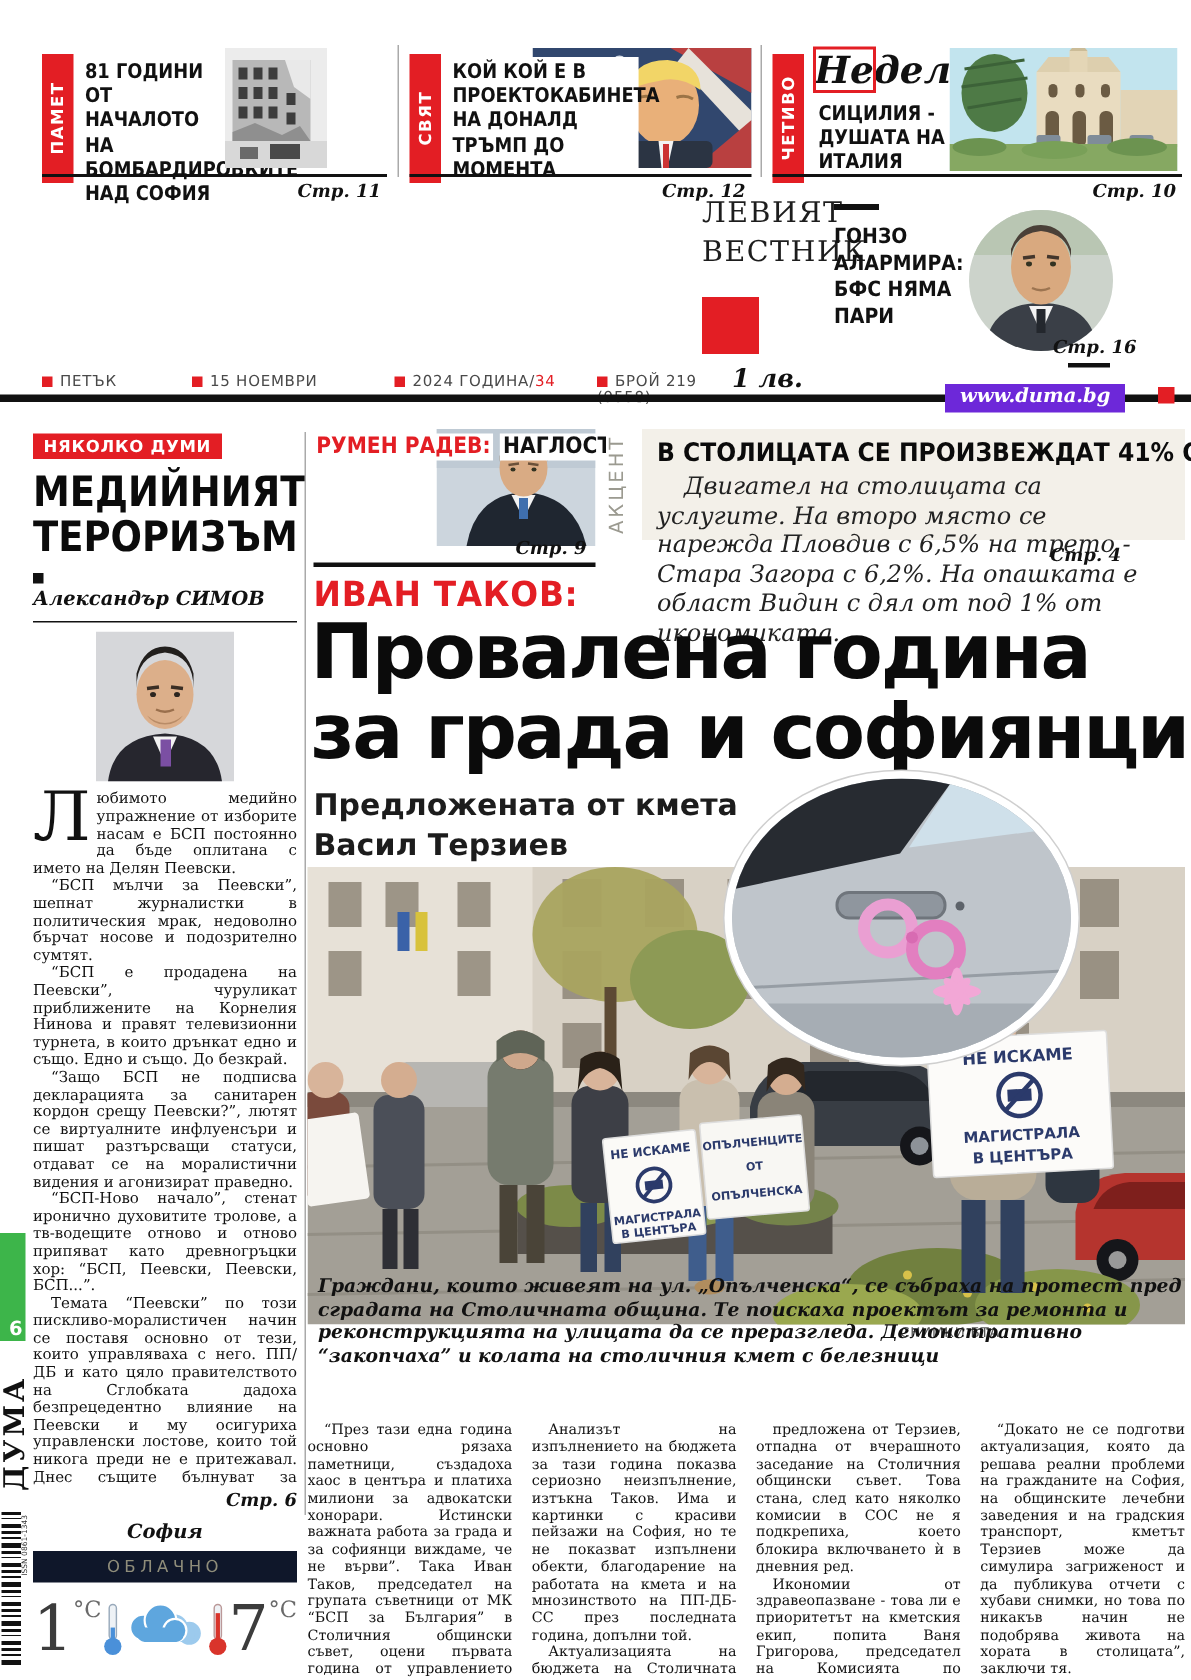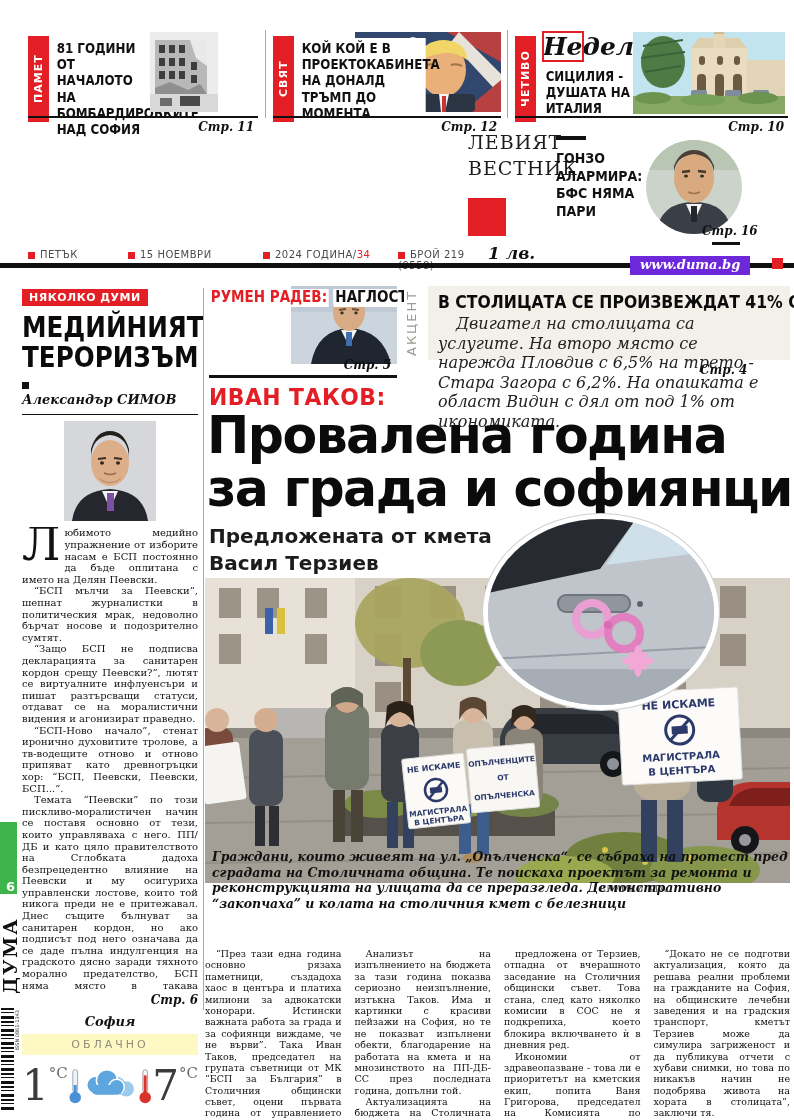--- a/index.html
+++ b/index.html
@@ -258,7 +258,7 @@
       <div class="w">НА СТЕРОИД И НЯМА</div>
       <div class="w">ДА СИ ОТИДЕ САМА</div>
     </div>
-    <div class="abs pref" style="right:6px;top:72px;">Стр. 5</div>
+    <div class="abs pref" style="right:6px;top:72px;">Стр. 9</div>
   </div>
 
   <div class="abs akcent-box" style="left:404px;top:286px;width:386px;height:74px;">

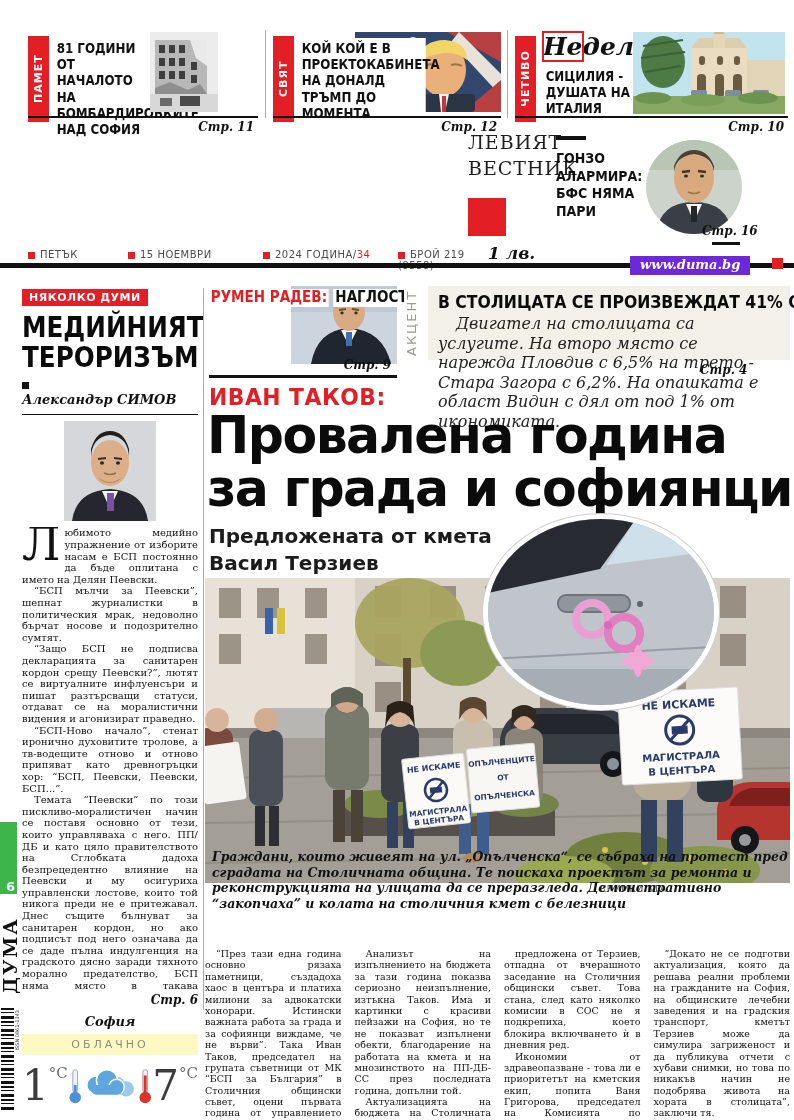--- a/index.html
+++ b/index.html
@@ -230,6 +230,7 @@
     <div class="article" style="height:464px;overflow:hidden;">
       <p class="first"><span class="dropcap">Л</span><span>юбимото медийно упражнение от изборите насам е БСП постоянно да бъде оплитана с името на Делян Пеевски.</span></p>
       <p>“БСП мълчи за Пеевски”, шепнат журналистки в политическия мрак, недоволно бърчат носове и подозрително сумтят.</p>
+      <p>“БСП е продадена на Пеевски”, чуруликат приближените на Корнелия Нинова и правят телевизионни турнета, в които дрънкат едно и също. Едно и също. До безкрай.</p>
       <p>“Защо БСП не подписва декларацията за санитарен кордон срещу Пеевски?”, лютят се виртуалните инфлуенсъри и пишат разтърсващи статуси, отдават се на моралистични видения и агонизират праведно.</p>
       <p>“БСП-Ново начало”, стенат иронично духовитите тролове, а тв-водещите отново и отново припяват като древногръцки хор: “БСП, Пеевски, Пеевски, БСП...”.</p>
       <p>Темата “Пеевски” по този пискливо-моралистичен начин се поставя основно от тези, които управляваха с него. ПП/ДБ и като цяло правителството на Сглобката дадоха безпрецедентно влияние на Пеевски и му осигуриха управленски лостове, които той никога преди не е притежавал. Днес същите бълнуват за санитарен кордон, но ако подписът под него означава да се даде пълна индулгенция на градското дясно заради тяхното морално предателство, БСП няма място в такава декларация. Всеки да си сърба попарата...</p>

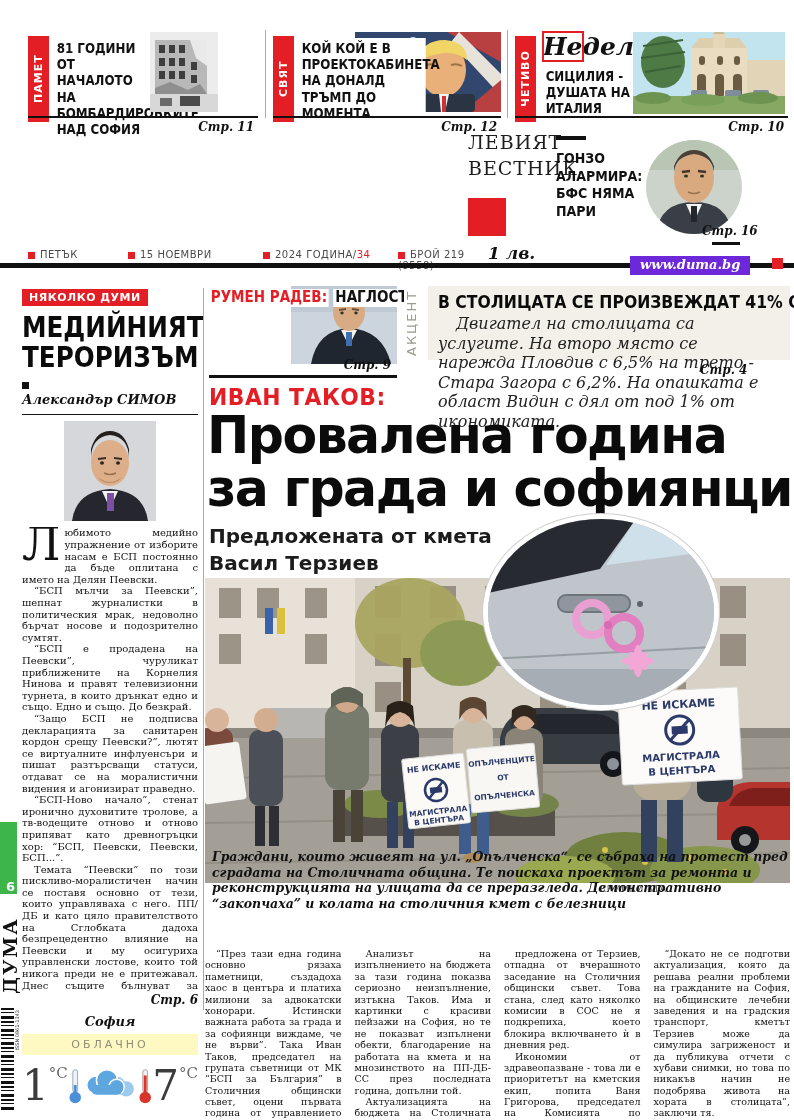--- a/index.html
+++ b/index.html
@@ -45,7 +45,7 @@
            transform:scaleX(.9);transform-origin:0 0;}
   .weather{text-align:center;}
   .w-city{font-weight:bold;font-style:italic;font-size:13px;}
-  .w-cond{background:#fef9c3;color:#8f8d7a;font-family:"DejaVu Sans",sans-serif;font-size:11px;
+  .w-cond{background:#0f172a;color:#8f8d7a;font-family:"DejaVu Sans",sans-serif;font-size:11px;
           letter-spacing:3px;padding:4px 0;margin:5px 0 10px;}
   .w-temp{font-family:"DejaVu Serif",serif;font-size:42px;color:#3c3c3c;line-height:1;}
   .w-deg{font-size:15px;vertical-align:22px;color:#6a6a6a;}

